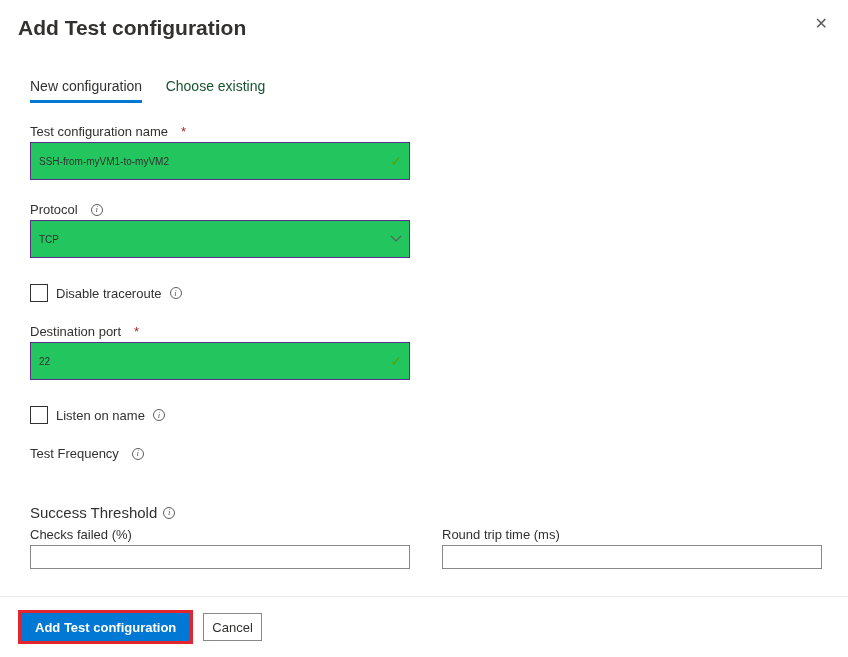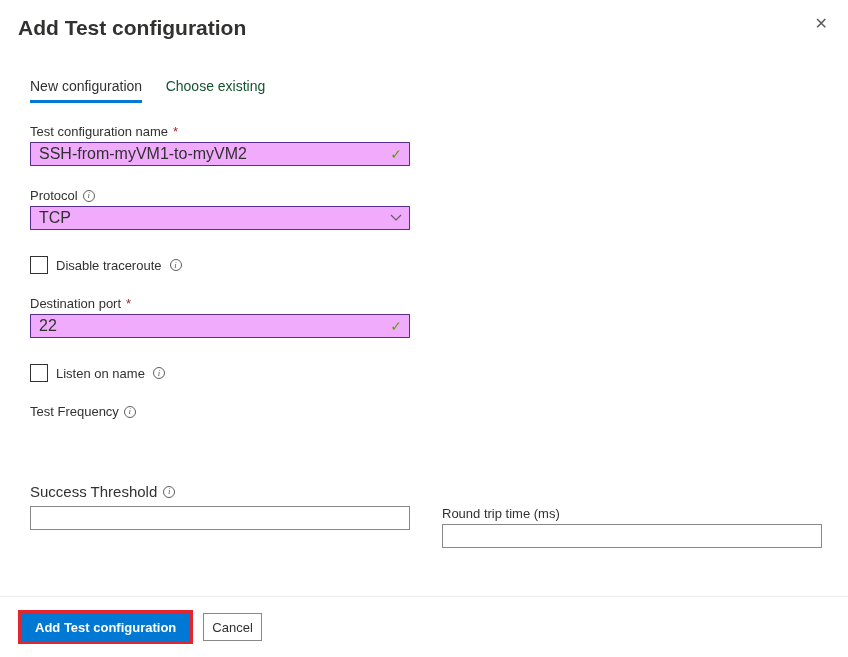--- a/index.html
+++ b/index.html
@@ -64,7 +64,7 @@
     margin-bottom: 3px;
     display: flex;
     align-items: center;
-    gap: 5px;
+    gap: 13px;
   }
   .required { color: #a4262c; }
   .info-icon {

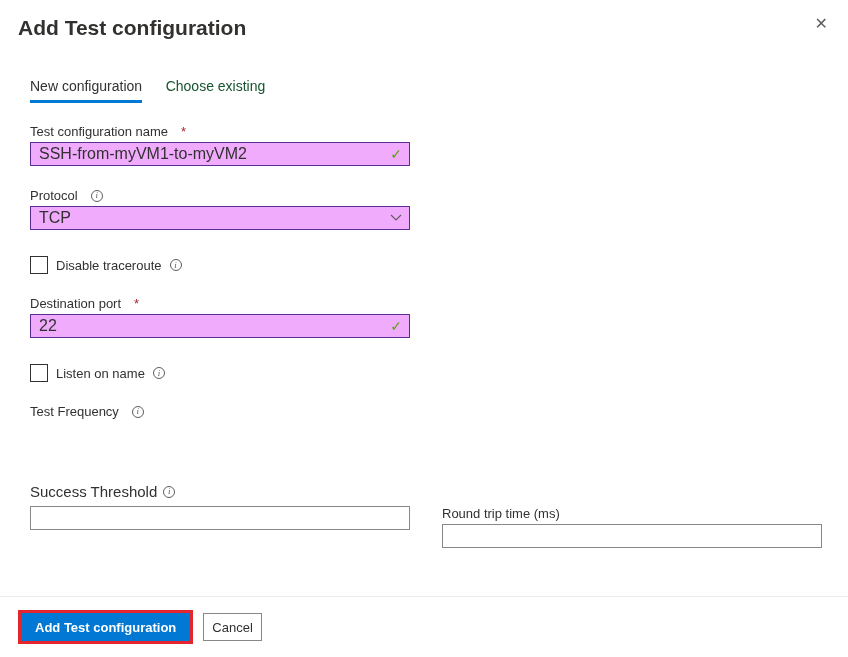--- a/index.html
+++ b/index.html
@@ -87,13 +87,13 @@
   }
   .text-input, .select-input {
     width: 380px;
-    height: 24px;
+    height: 38px;
     border: 1px solid #8a8886;
     padding: 2px 28px 2px 8px;
-    font-size: 16px;
+    font-size: 10px;
     color: #323130;
     outline: none;
-    background: #f0abfc;
+    background: #22c55e;
   }
   .validated {
     border: 1px solid #5c2d91;

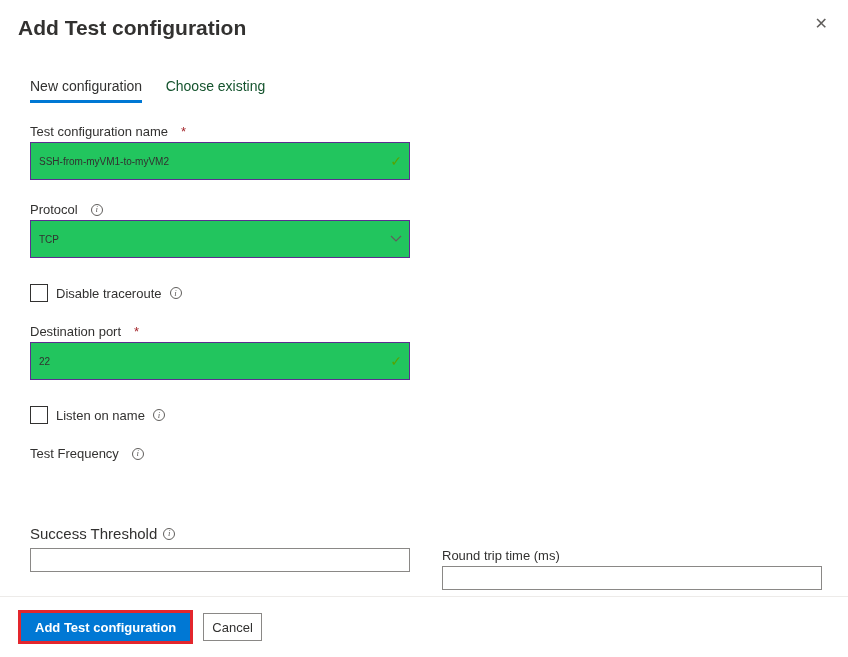--- a/index.html
+++ b/index.html
@@ -134,7 +134,7 @@
   .section-title {
     font-size: 15px;
     color: #323130;
-    margin-top: 64px;
+    margin-top: 43px;
     display: flex;
     align-items: center;
     gap: 6px;

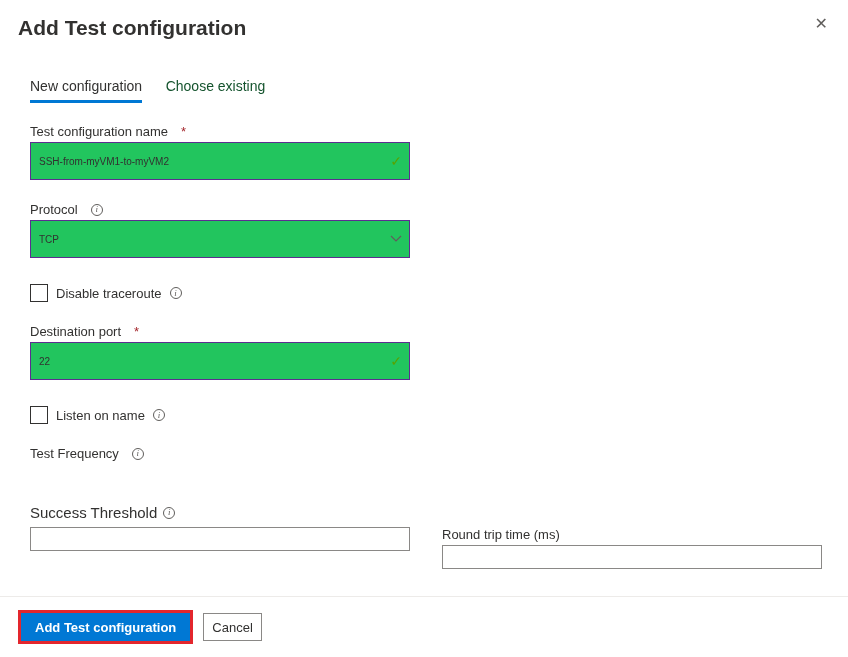--- a/index.html
+++ b/index.html
@@ -264,6 +264,9 @@
 
     <div class="two-col">
       <div class="col">
+        <div class="field-label">
+          <span>Checks failed (%)</span>
+        </div>
         <input class="plain-input" value="" style="">
       </div>
       <div class="col">

